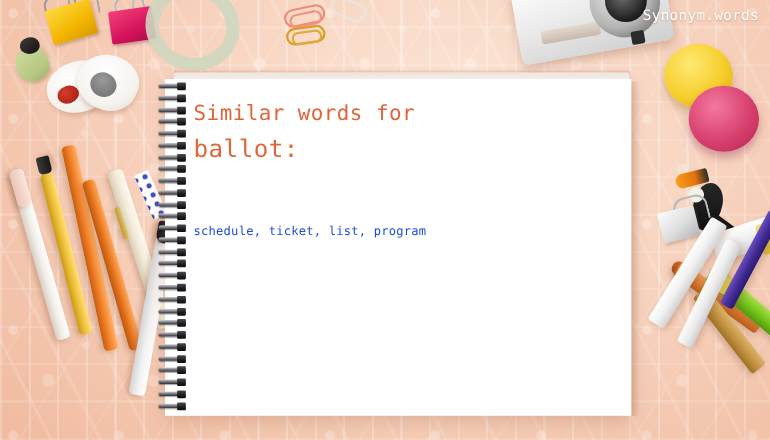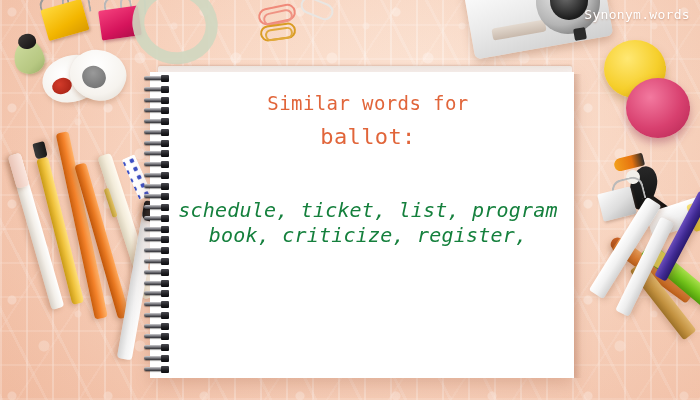--- a/index.html
+++ b/index.html
@@ -116,7 +116,7 @@
     left: 176px;
     top: 90px;
     width: 384px;
-    text-align: center;
+    text-align: left;
   }
   .title-line1 {
     color: #e1653a;

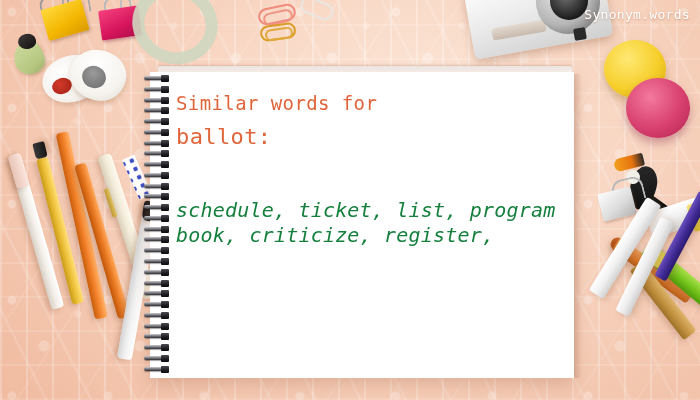--- a/index.html
+++ b/index.html
@@ -135,11 +135,10 @@
   }
   .word-block {
     margin-top: 46px;
-    color: #15803d;
-    font-size: 20px;
+    color: #1d4ed8;
+    font-size: 11px;
     line-height: 25px;
     letter-spacing: .2px;
-    font-style: italic;
   }
   .word-row { white-space: nowrap; }
 

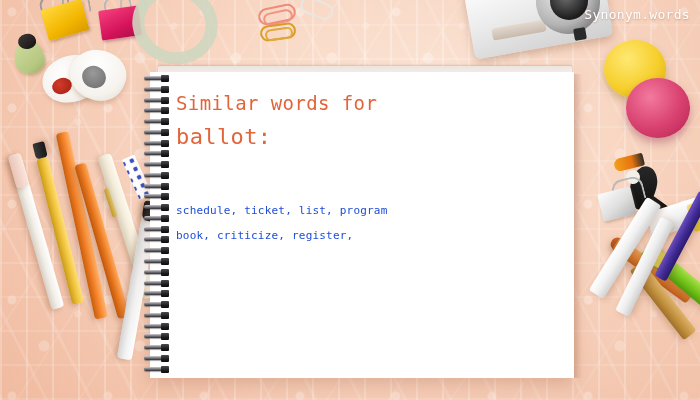--- a/index.html
+++ b/index.html
@@ -518,7 +518,6 @@
     <div class="title-line2">ballot:</div>
     <div class="word-block">
       <div class="word-row">schedule, ticket, list, program</div>
-      <div class="word-row">book, criticize, register,</div>
     </div>
   </div>
 

